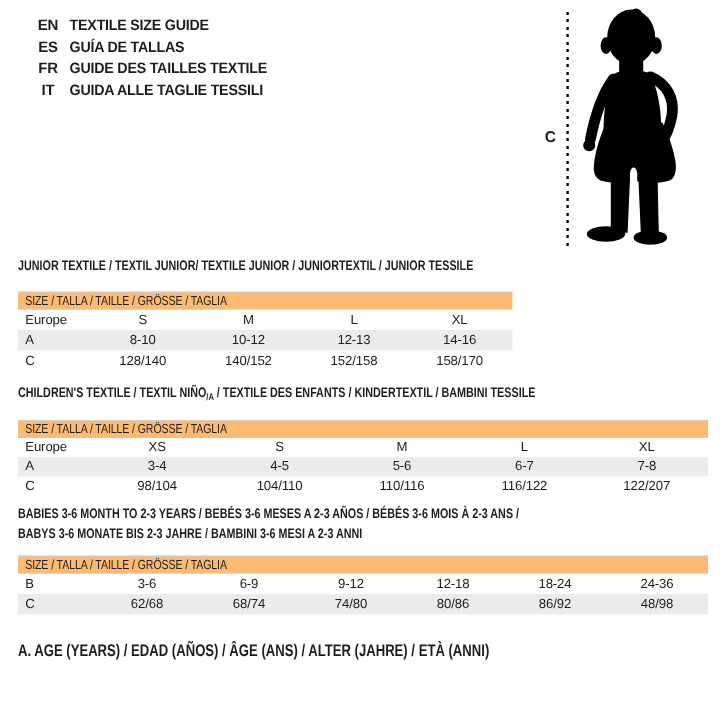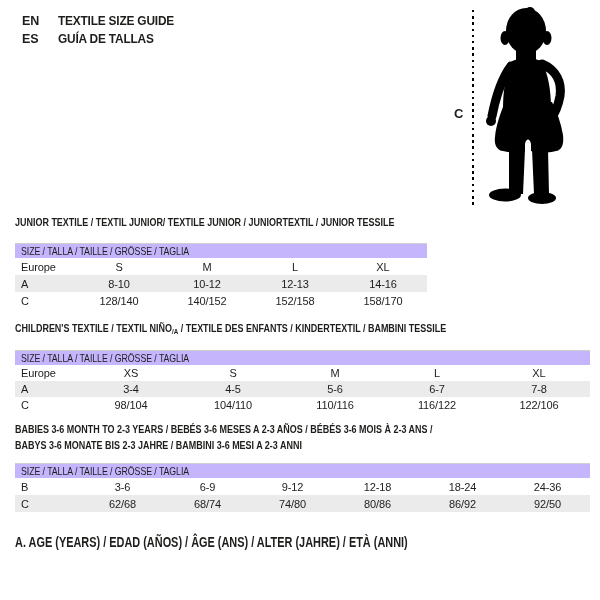--- a/index.html
+++ b/index.html
@@ -15,7 +15,7 @@
 
   
   .lang-block{position:absolute;left:22px;top:12px;}
-  .lang-row{display:flex;height:18px;align-items:center;font-weight:bold;font-size:12.5px;letter-spacing:-0.2px;}
+  .lang-row{display:flex;height:18px;align-items:center;font-weight:bold;font-size:12.5px;letter-spacing:-0.2px;text-align:center;}
   .lang-code{width:36px;flex:none;}
 
   

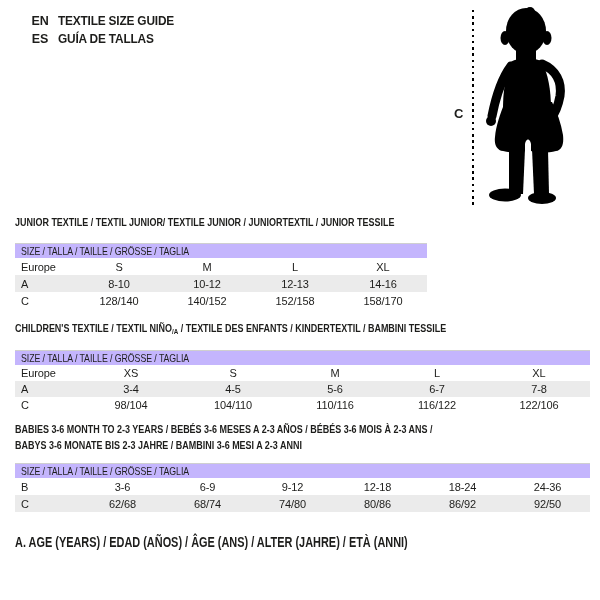--- a/index.html
+++ b/index.html
@@ -63,6 +63,10 @@
   <div class="lang-row">
     <span class="lang-code">ES</span>
     <span class="cond95">GUÍA DE TALLAS</span>
+  </div>
+  <div class="lang-row">
+    <span class="lang-code">FR</span>
+    <span class="cond95">GUIDE DES TAILLES TEXTILE</span>
   </div>
 </div>
 

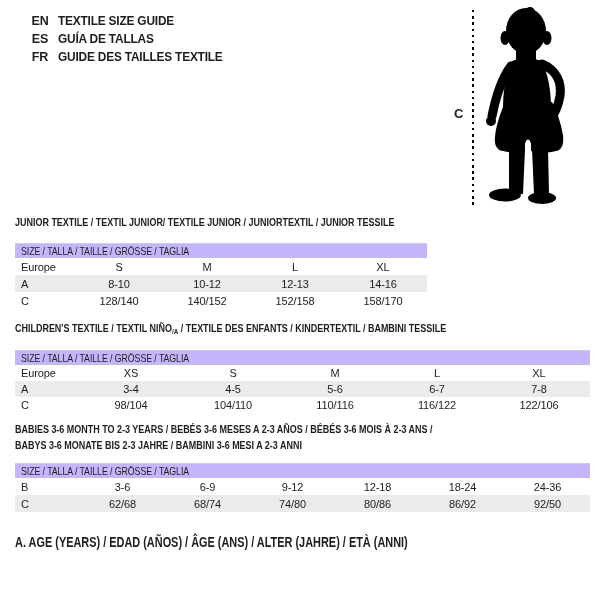--- a/index.html
+++ b/index.html
@@ -67,6 +67,10 @@
   <div class="lang-row">
     <span class="lang-code">FR</span>
     <span class="cond95">GUIDE DES TAILLES TEXTILE</span>
+  </div>
+  <div class="lang-row">
+    <span class="lang-code">IT</span>
+    <span class="cond95">GUIDA ALLE TAGLIE TESSILI</span>
   </div>
 </div>
 

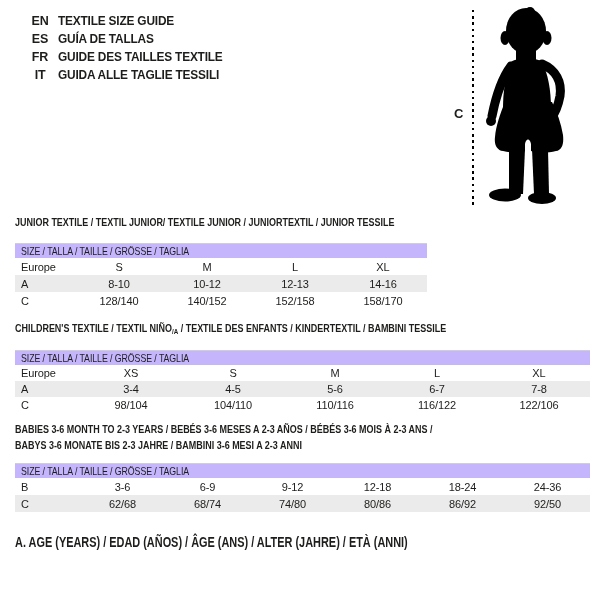--- a/index.html
+++ b/index.html
@@ -36,7 +36,7 @@
   .t1{top:243px;width:412px;}
   .t2{top:350px;width:575px;}
   .t3{top:463px;width:575px;}
-  .thead{height:15px;background:#c4b5fd;display:flex;align-items:center;padding-left:6px;box-sizing:border-box;border-top:1px solid #cfcfcf;}
+  .thead{height:15px;background:#fdba74;display:flex;align-items:center;padding-left:6px;box-sizing:border-box;border-top:1px solid #cfcfcf;}
   .trow{display:flex;align-items:center;height:17px;}
   .t2 .trow{height:16px;}
   .shaded{background:#ebebeb;}

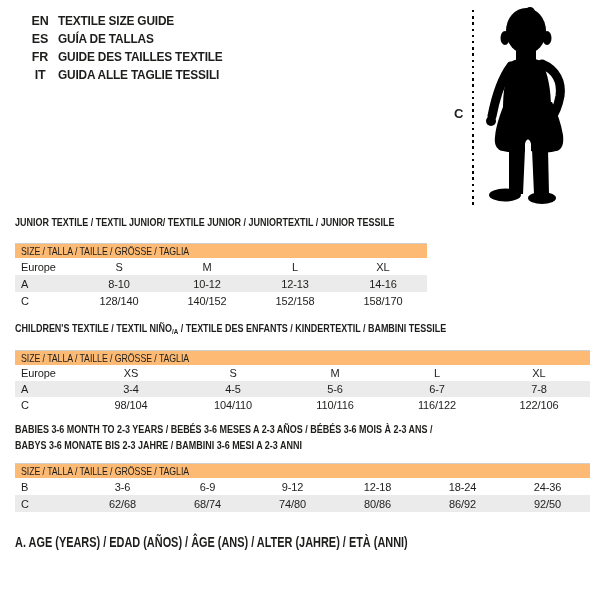--- a/index.html
+++ b/index.html
@@ -151,7 +151,7 @@
     <span class="cell">104/110</span>
     <span class="cell">110/116</span>
     <span class="cell">116/122</span>
-    <span class="cell">122/106</span>
+    <span class="cell">122/207</span>
   </div>
 </div>
 

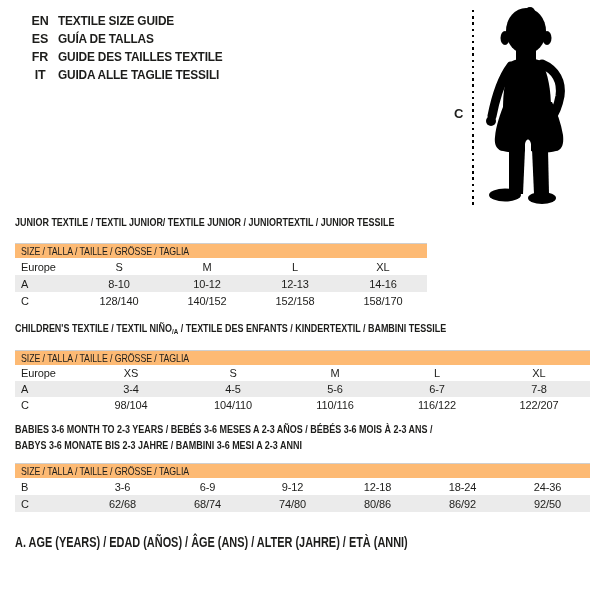--- a/index.html
+++ b/index.html
@@ -180,7 +180,7 @@
     <span class="cell">74/80</span>
     <span class="cell">80/86</span>
     <span class="cell">86/92</span>
-    <span class="cell">92/50</span>
+    <span class="cell">48/98</span>
   </div>
 </div>
 

